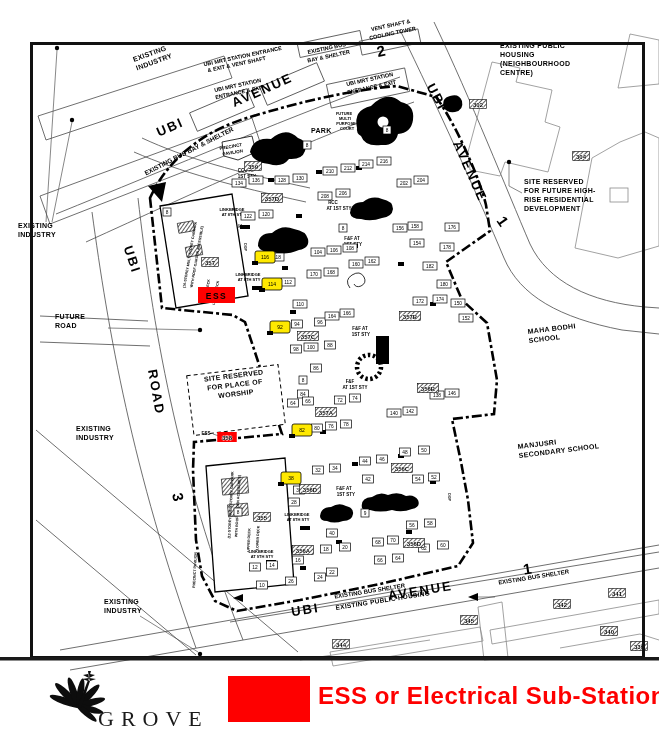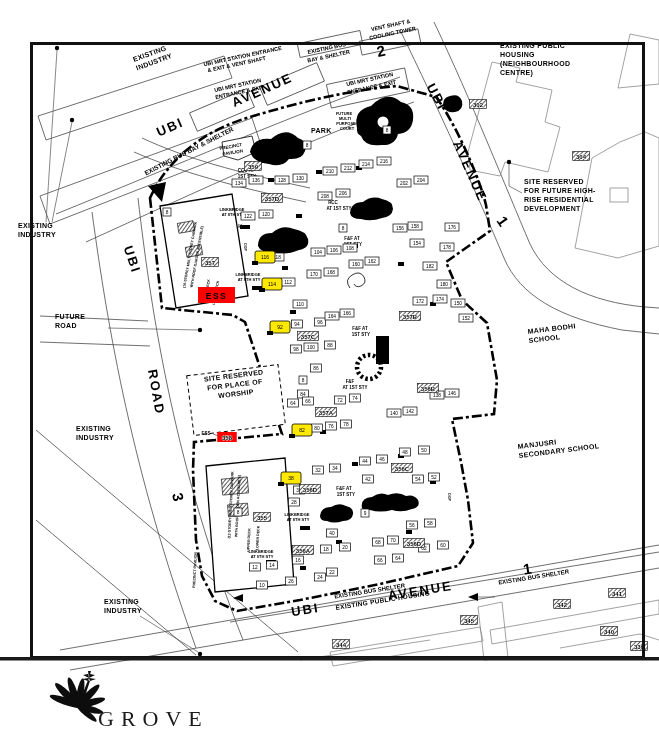--- a/index.html
+++ b/index.html
@@ -513,7 +513,11 @@
   </g>
 </svg>
 
-
+<div class="legend">
+  <div class="legend-swatch" style="background: rgb(254, 0, 0);"></div>
+  <div class="legend-label" style="color: rgb(254, 0, 0);">ESS or Electrical Sub-Station</div>
 </div>
 
+</div>
+
 </body></html>

